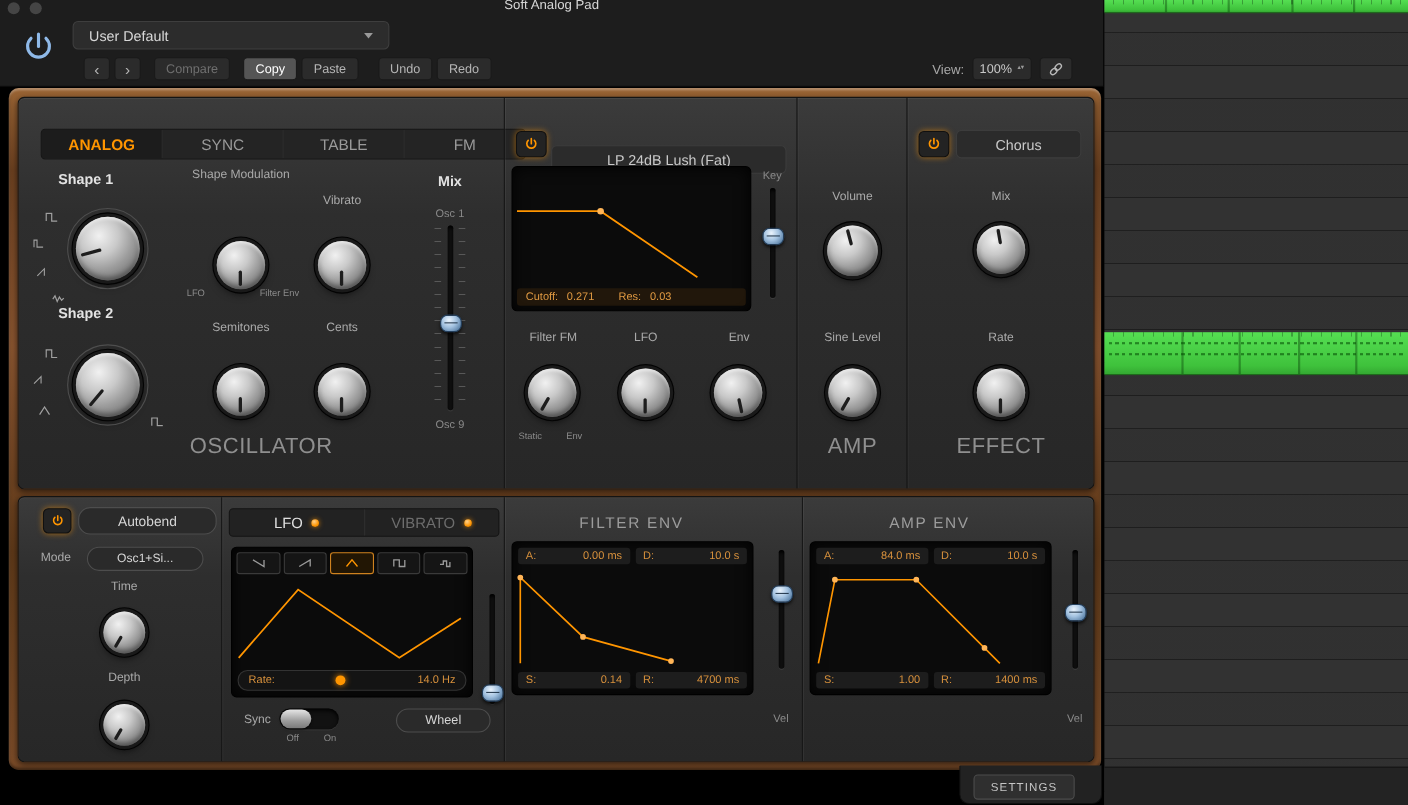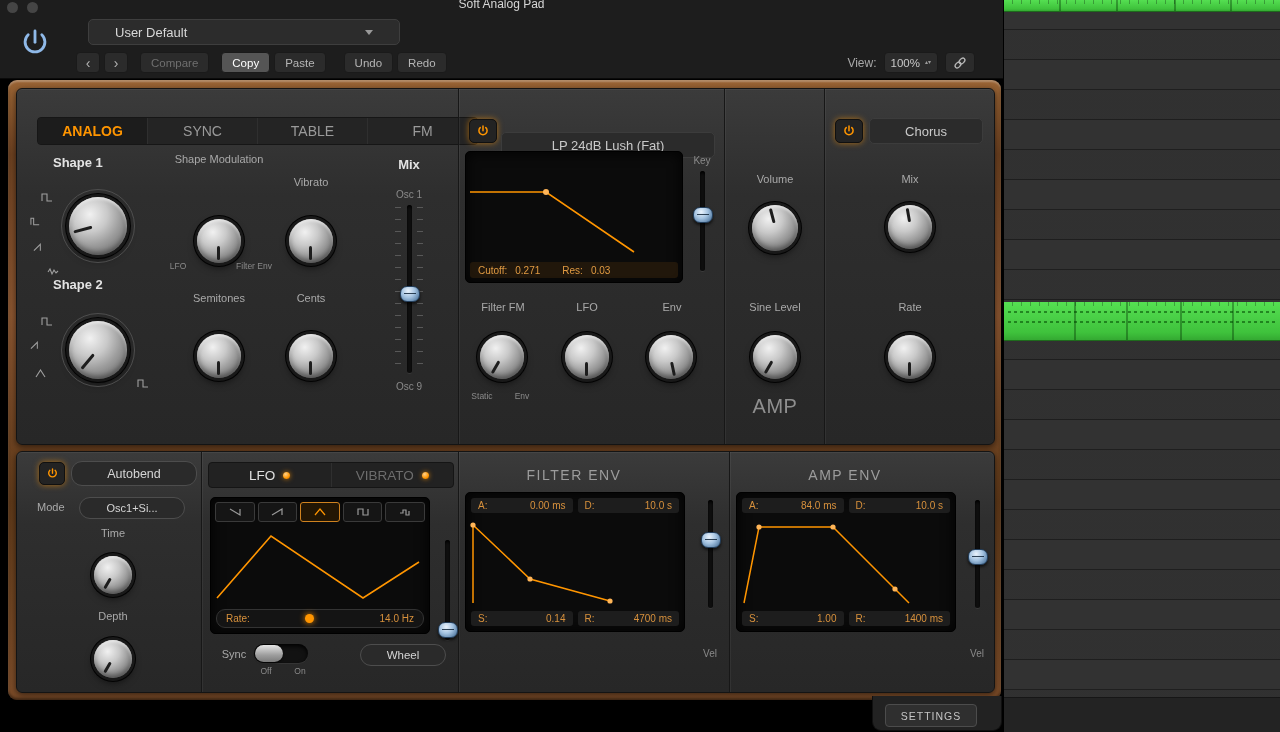--- a/index.html
+++ b/index.html
@@ -11,7 +11,7 @@
   .win-title{position:absolute;left:0;top:-3px;width:1003px;text-align:center;color:#d6d6d6;font-size:12px;}
   .mac-dot{position:absolute;top:2px;width:11px;height:11px;border-radius:50%;background:#454545;}
   .pwr-main{position:absolute;left:18px;top:26px;width:34px;height:34px;color:#8fb9e8;}
-  .preset-box{position:absolute;left:66px;top:19px;width:258px;height:24px;background:#2c2c2c;border:1px solid #3e3e3e;border-radius:5px;display:flex;align-items:center;padding:0 26px;color:#d8d8d8;font-size:13px;margin-left:22px;}
+  .preset-box{position:absolute;left:66px;top:19px;width:258px;height:24px;background:#2c2c2c;border:1px solid #3e3e3e;border-radius:5px;display:flex;align-items:center;padding:0 14px;color:#d8d8d8;font-size:13px;}
   .preset-box .caret{margin-left:auto;width:0;height:0;border-left:4px solid transparent;border-right:4px solid transparent;border-top:5px solid #9a9a9a;}
   .tbtn{height:19px;background:#2b2b2b;border:1px solid #1a1a1a;border-radius:4px;color:#b5b5b5;font-size:11.5px;display:inline-flex;align-items:center;justify-content:center;padding:0 10px;}
   .tbtn.dim{color:#6f6f6f;}

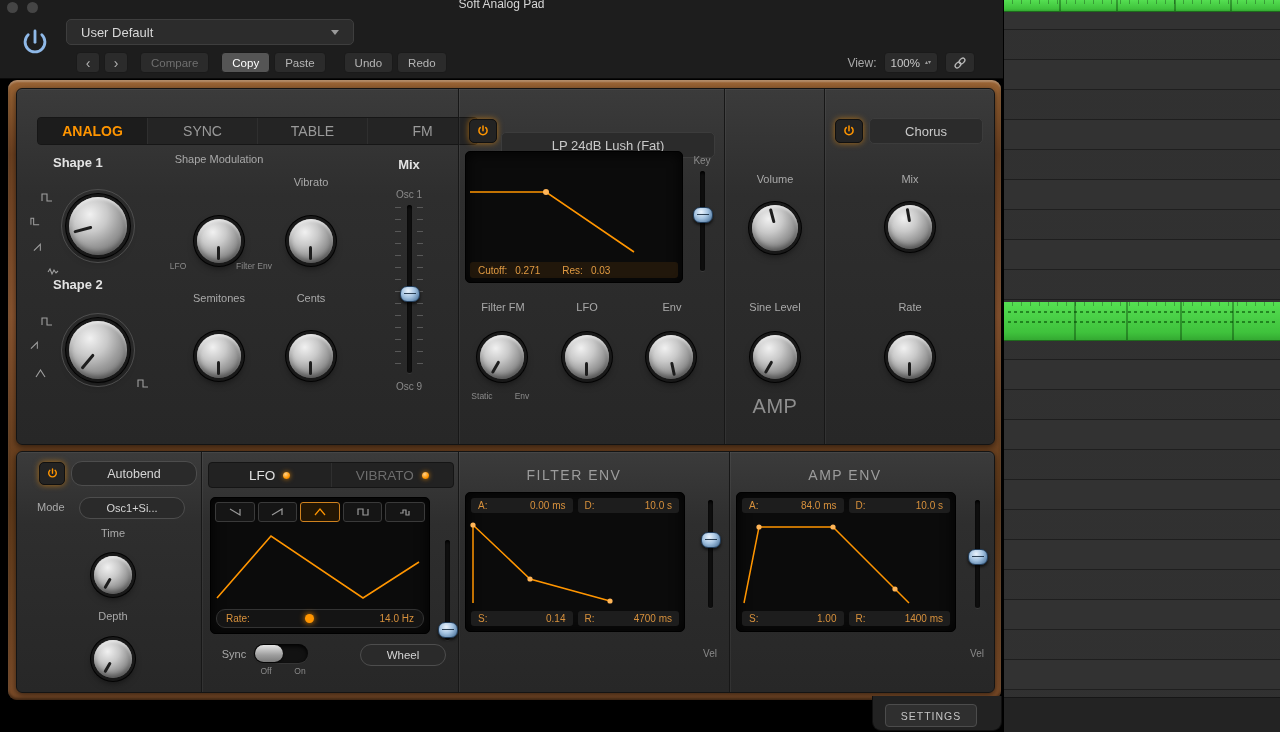--- a/index.html
+++ b/index.html
@@ -227,6 +227,7 @@
       </div>
       <div class="lbl tiny" style="left:362px;top:292px;width:60px;font-size:10px">Osc 9</div>
 
+      <div class="sec-title" style="left:0;top:306px;width:441px">OSCILLATOR</div>
     </div>
 
     <div class="section sep" style="left:441px;width:266px">

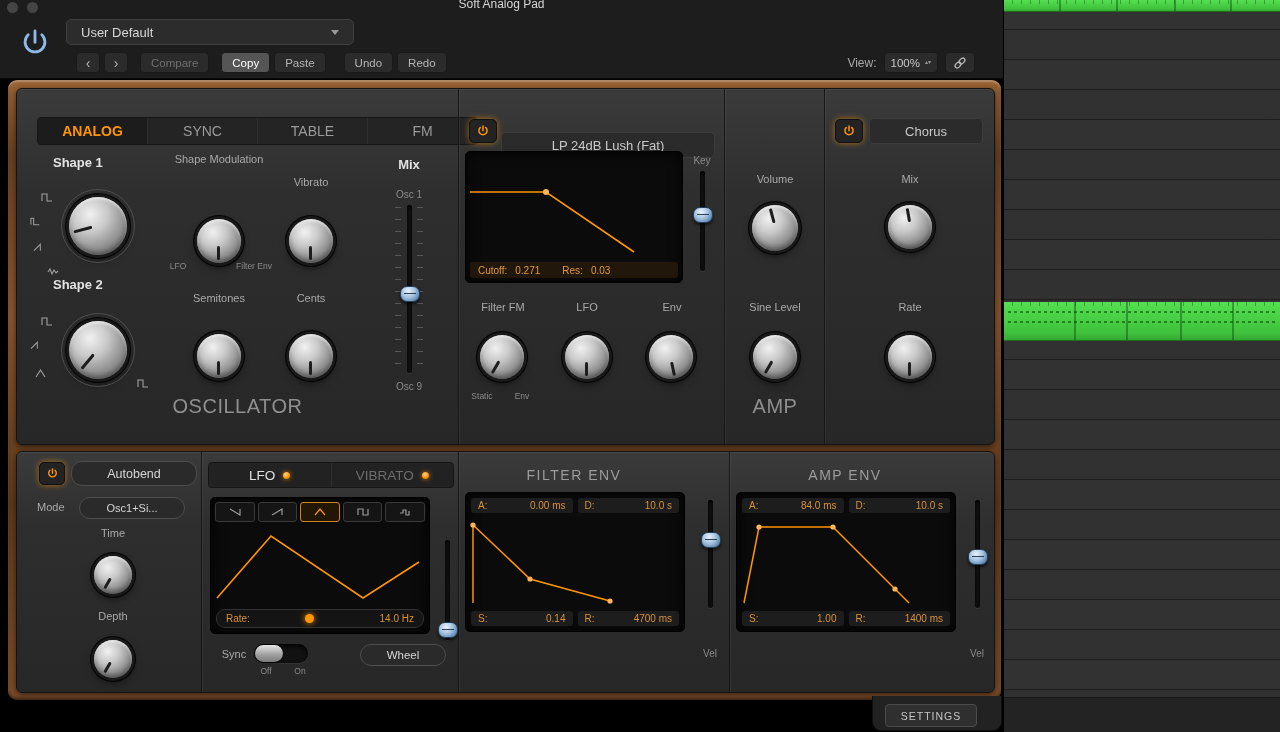--- a/index.html
+++ b/index.html
@@ -321,6 +321,7 @@
             <div class="kp" style="transform:rotate(180deg)"></div>
           </div>
         </div>
+      <div class="sec-title" style="left:0;top:306px;width:170px">EFFECT</div>
     </div>
   </div>
 

